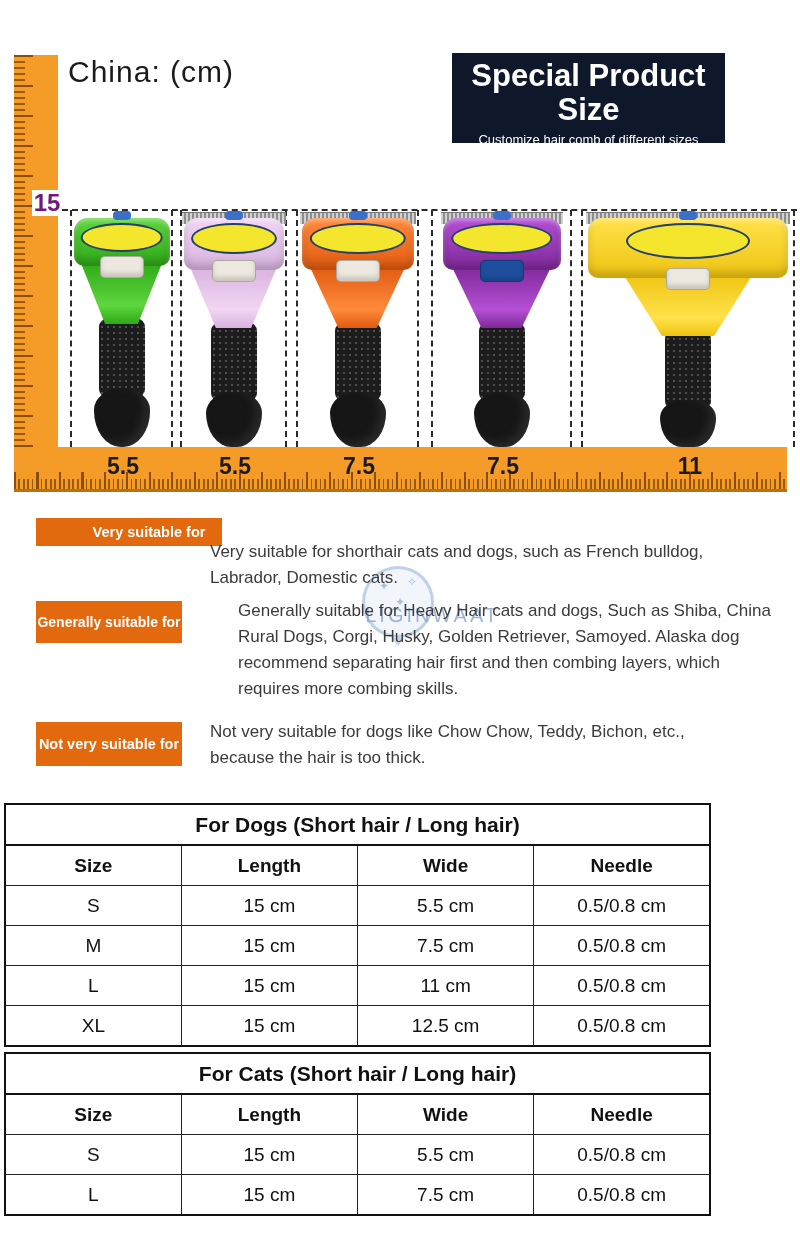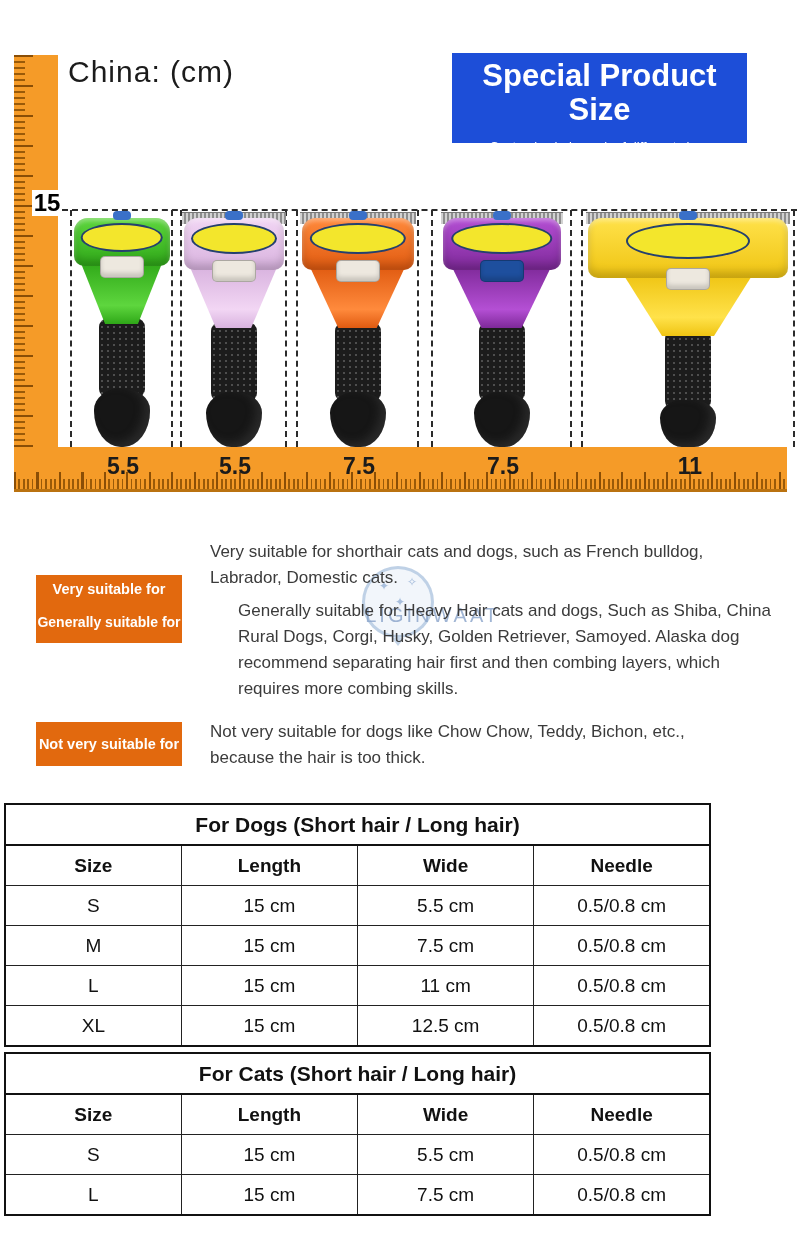--- a/index.html
+++ b/index.html
@@ -11,7 +11,7 @@
 
   
   .unit-label{left:68px;top:55px;font-size:30px;color:#1b1b1b;letter-spacing:1px;}
-  .banner{left:452px;top:53px;width:295px;height:90px;background:#1d4ed8;color:#fff;text-align:center;}
+  .banner{left:452px;top:53px;width:273px;height:90px;background:#0f172a;color:#fff;text-align:center;}
   .banner-title{font-size:31px;font-weight:bold;margin-top:6px;line-height:34px;}
   .banner-sub{font-size:13px;line-height:19px;margin-top:10px;}
 

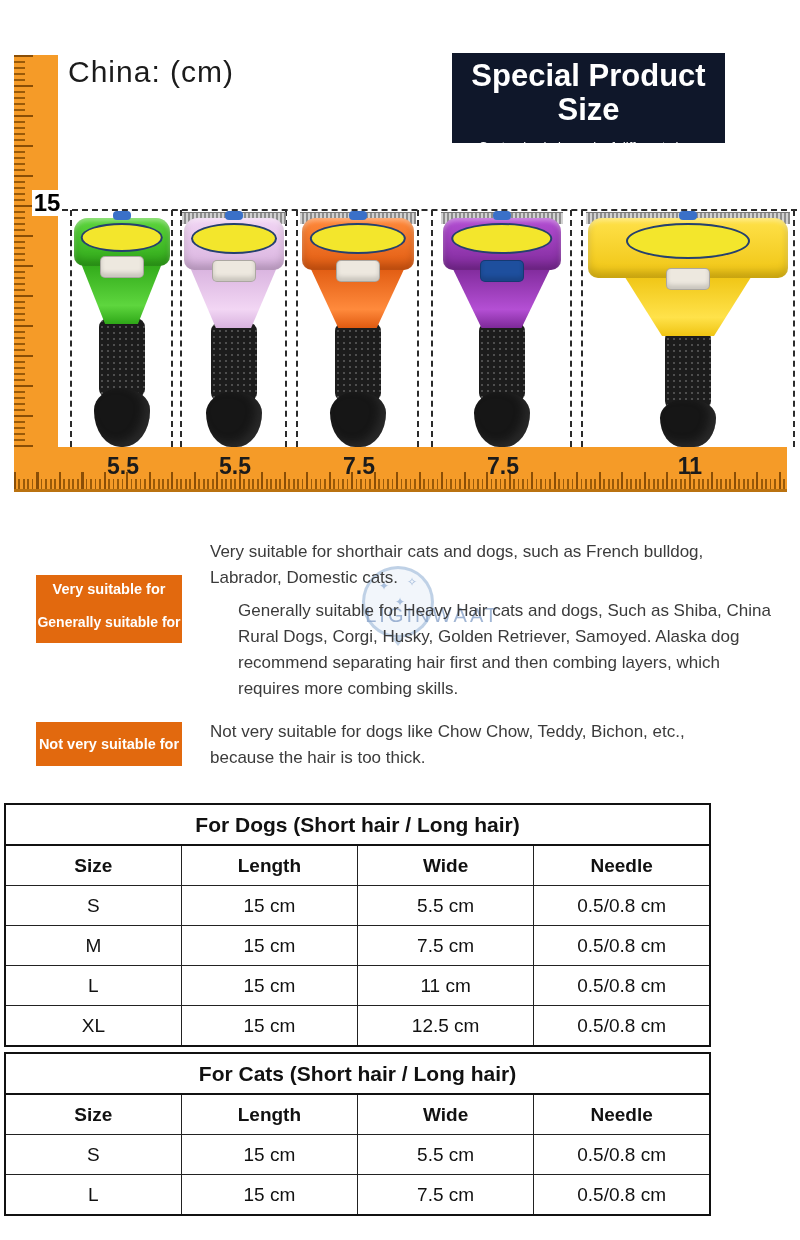--- a/index.html
+++ b/index.html
@@ -13,7 +13,7 @@
   .unit-label{left:68px;top:55px;font-size:30px;color:#1b1b1b;letter-spacing:1px;}
   .banner{left:452px;top:53px;width:273px;height:90px;background:#0f172a;color:#fff;text-align:center;}
   .banner-title{font-size:31px;font-weight:bold;margin-top:6px;line-height:34px;}
-  .banner-sub{font-size:13px;line-height:19px;margin-top:10px;}
+  .banner-sub{font-size:13px;line-height:19px;margin-top:3px;}
 
   
   .vruler{left:14px;top:55px;width:44px;height:392px;background:#F59B28;}

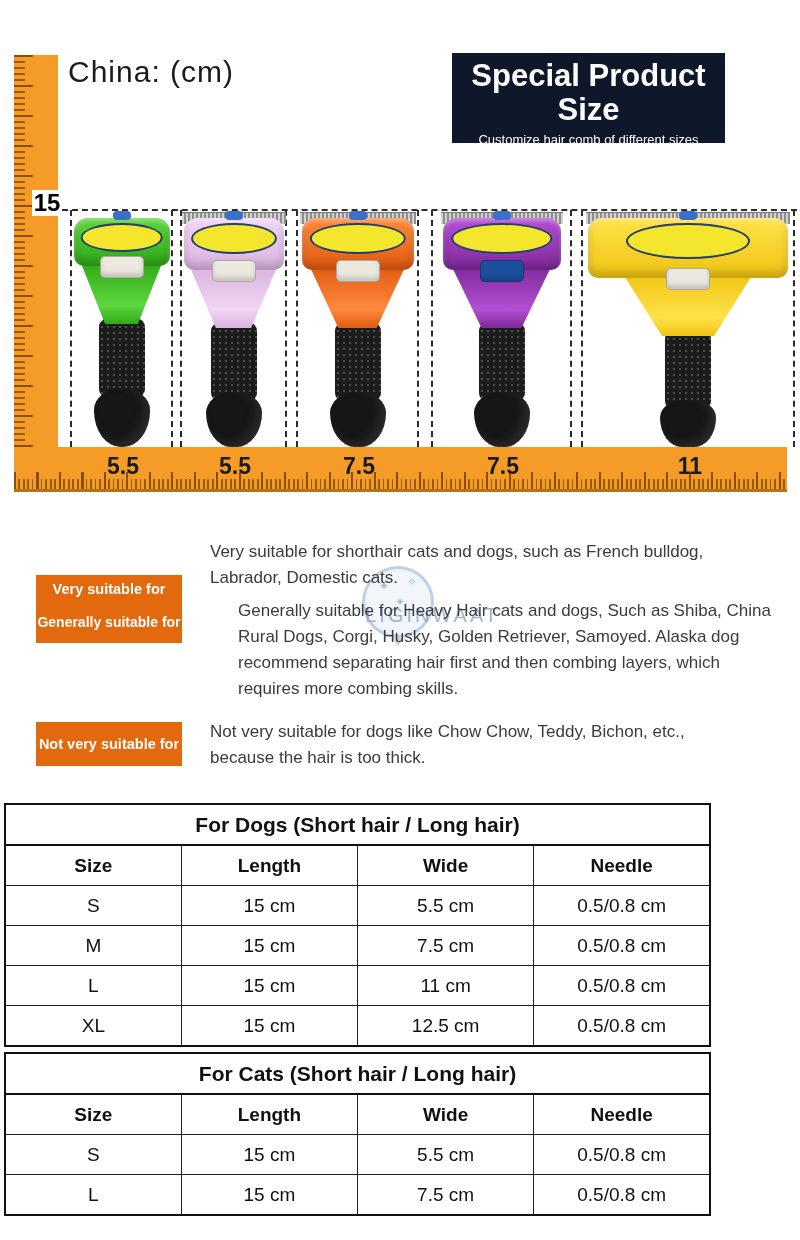--- a/index.html
+++ b/index.html
@@ -21,7 +21,7 @@
     background:repeating-linear-gradient(to bottom,#9a5a08 0 2px,transparent 2px 6px);}
   .vruler .ticks-long{position:absolute;left:0;top:0;width:19px;height:100%;
     background:repeating-linear-gradient(to bottom,#8a4e06 0 2px,transparent 2px 30px);}
-  .h15{left:32px;top:190px;width:30px;height:26px;background:#fff;color:#000000;
+  .h15{left:32px;top:190px;width:30px;height:26px;background:#fff;color:#701a75;
     font-size:24px;font-weight:bold;text-align:center;line-height:26px;z-index:5;}
 
   

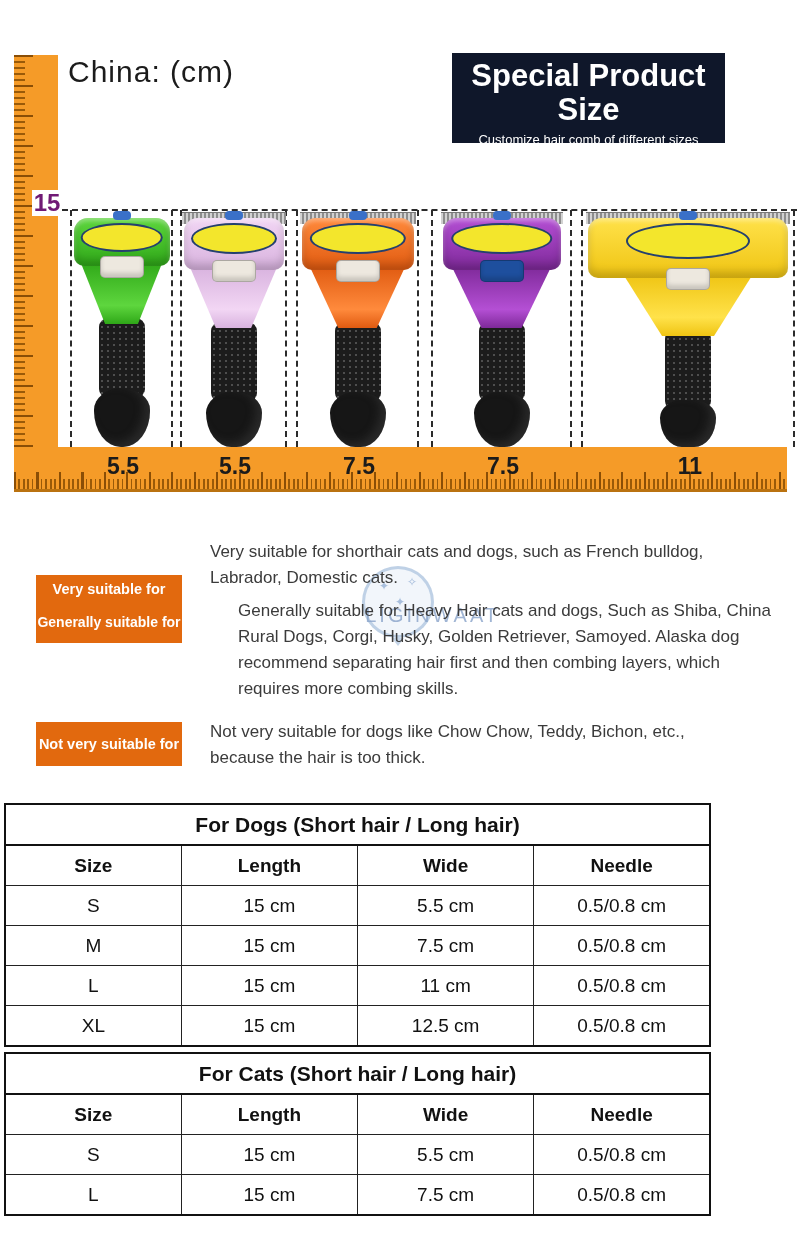--- a/index.html
+++ b/index.html
@@ -193,7 +193,7 @@
 <div class="abs wm-tail"></div>
 <div class="abs wm-text">LIGINWAAT</div>
 
-<div class="abs suit-btn" style="left:36px;top:575px;height:28px;">
+<div class="abs suit-btn" style="left:36px;top:518px;height:28px;padding-left:40px;">
   <span>Very suitable for</span>
 </div>
 <div class="abs suit-text" style="top:539px;">Very suitable for shorthair cats and dogs, such as French bulldog, Labrador, Domestic cats.</div>

